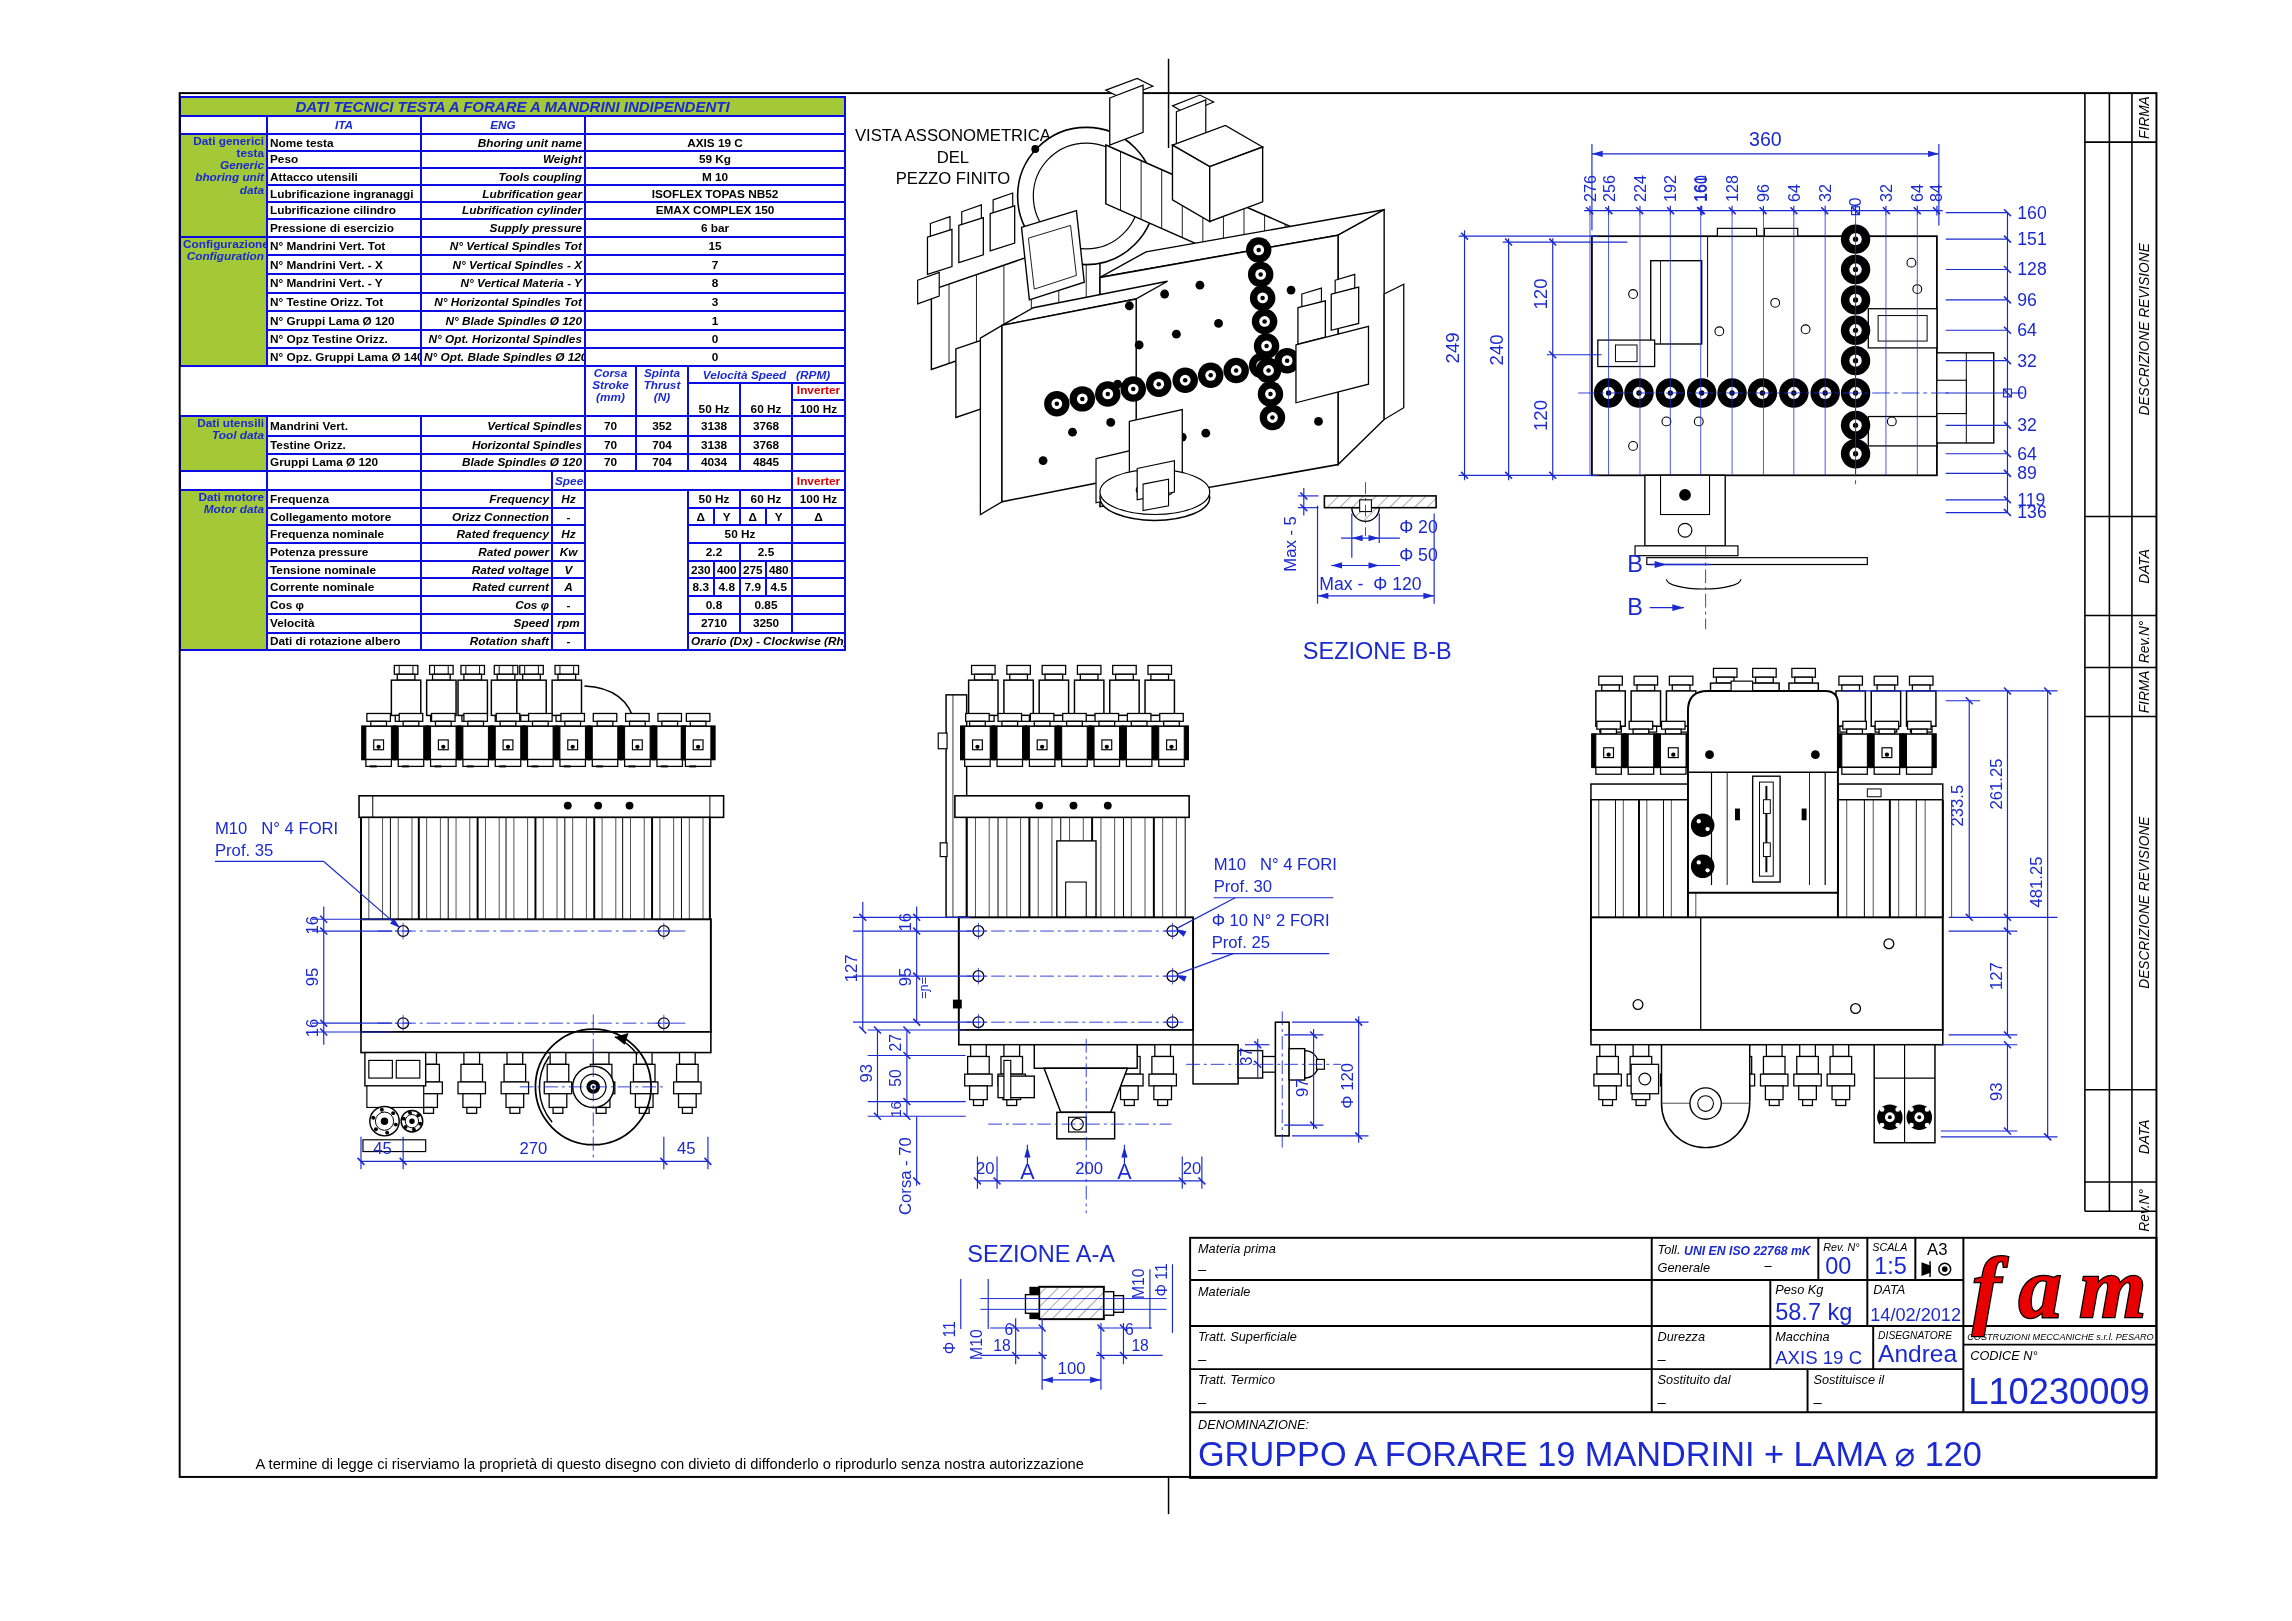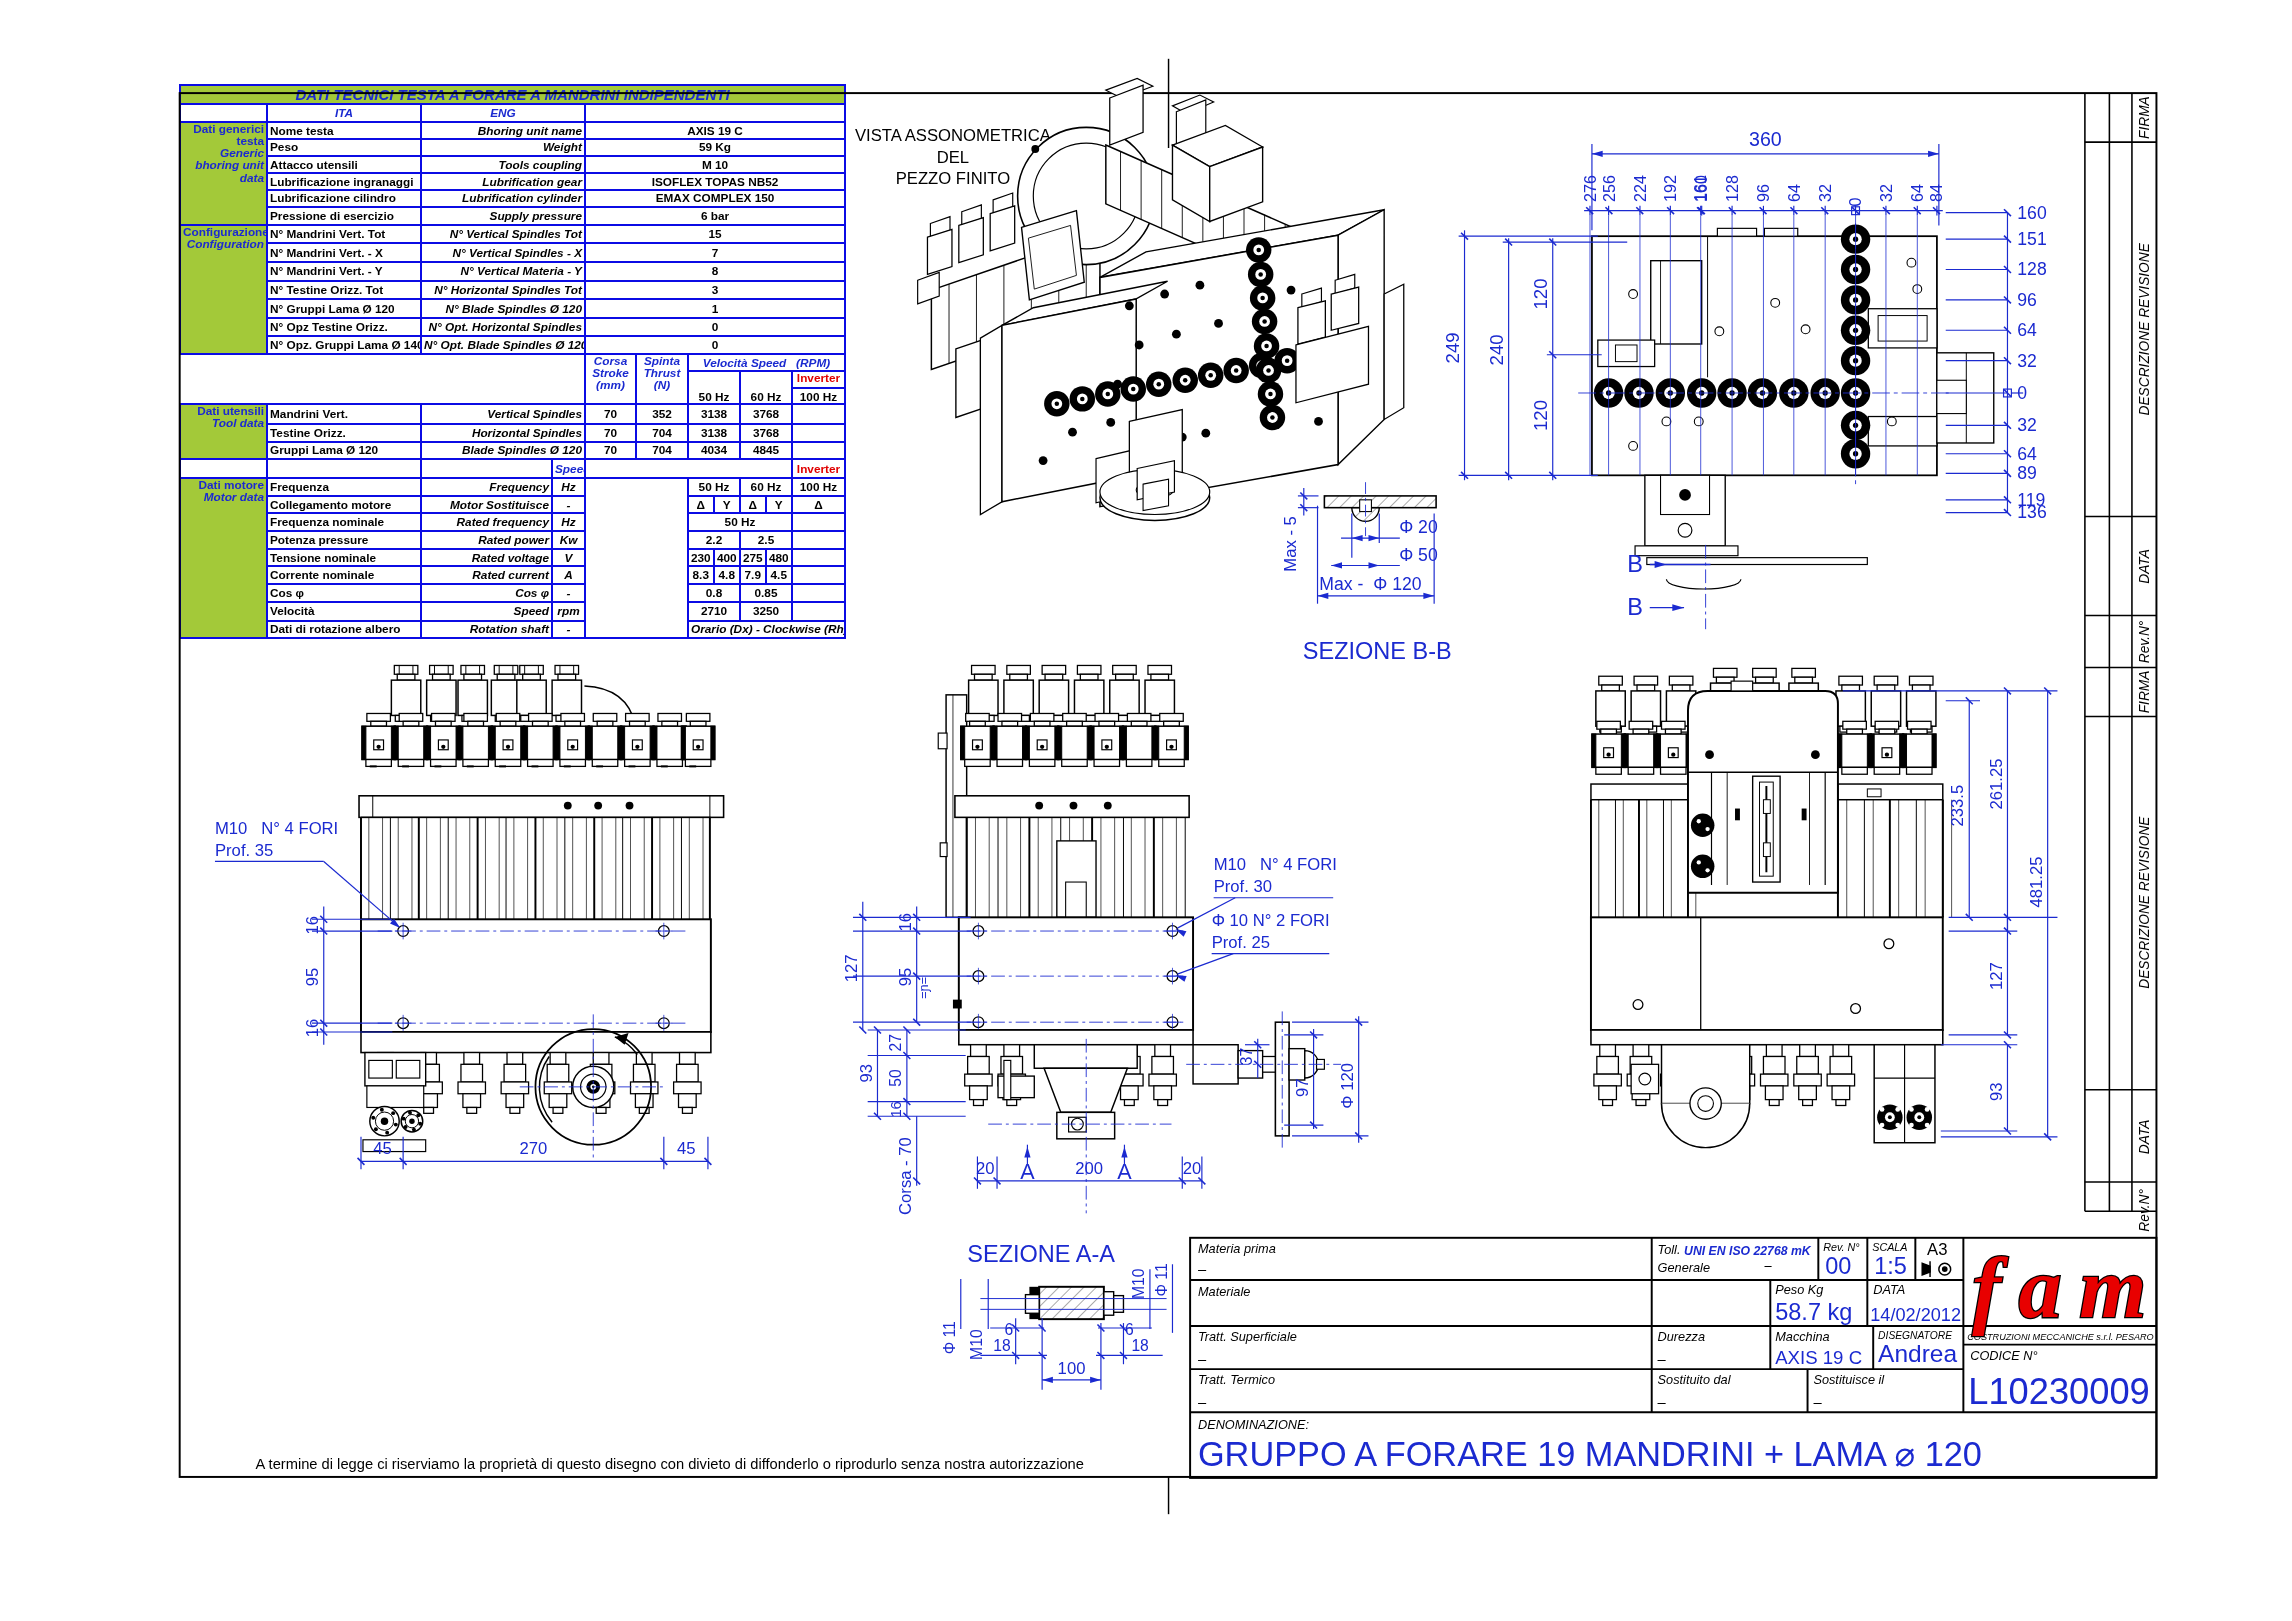--- a/index.html
+++ b/index.html
@@ -6,7 +6,7 @@
   #page{position:relative;width:2293px;height:1621px;background:#ffffff;overflow:hidden;
         font-family:"Liberation Sans",sans-serif;}
   svg{position:absolute;left:0;top:0;}
-  .tbl{position:absolute;left:179px;top:84px;width:666px;border-collapse:collapse;table-layout:fixed;
+  .tbl{position:absolute;left:179px;top:96px;width:666px;border-collapse:collapse;table-layout:fixed;
        font-family:"Liberation Sans",sans-serif;color:#000;padding-left:26px;}
   .tbl td{border:2px solid #0b0be4;padding:0 2px;font-size:11.8px;font-weight:bold;
           white-space:nowrap;overflow:hidden;line-height:1.02;}

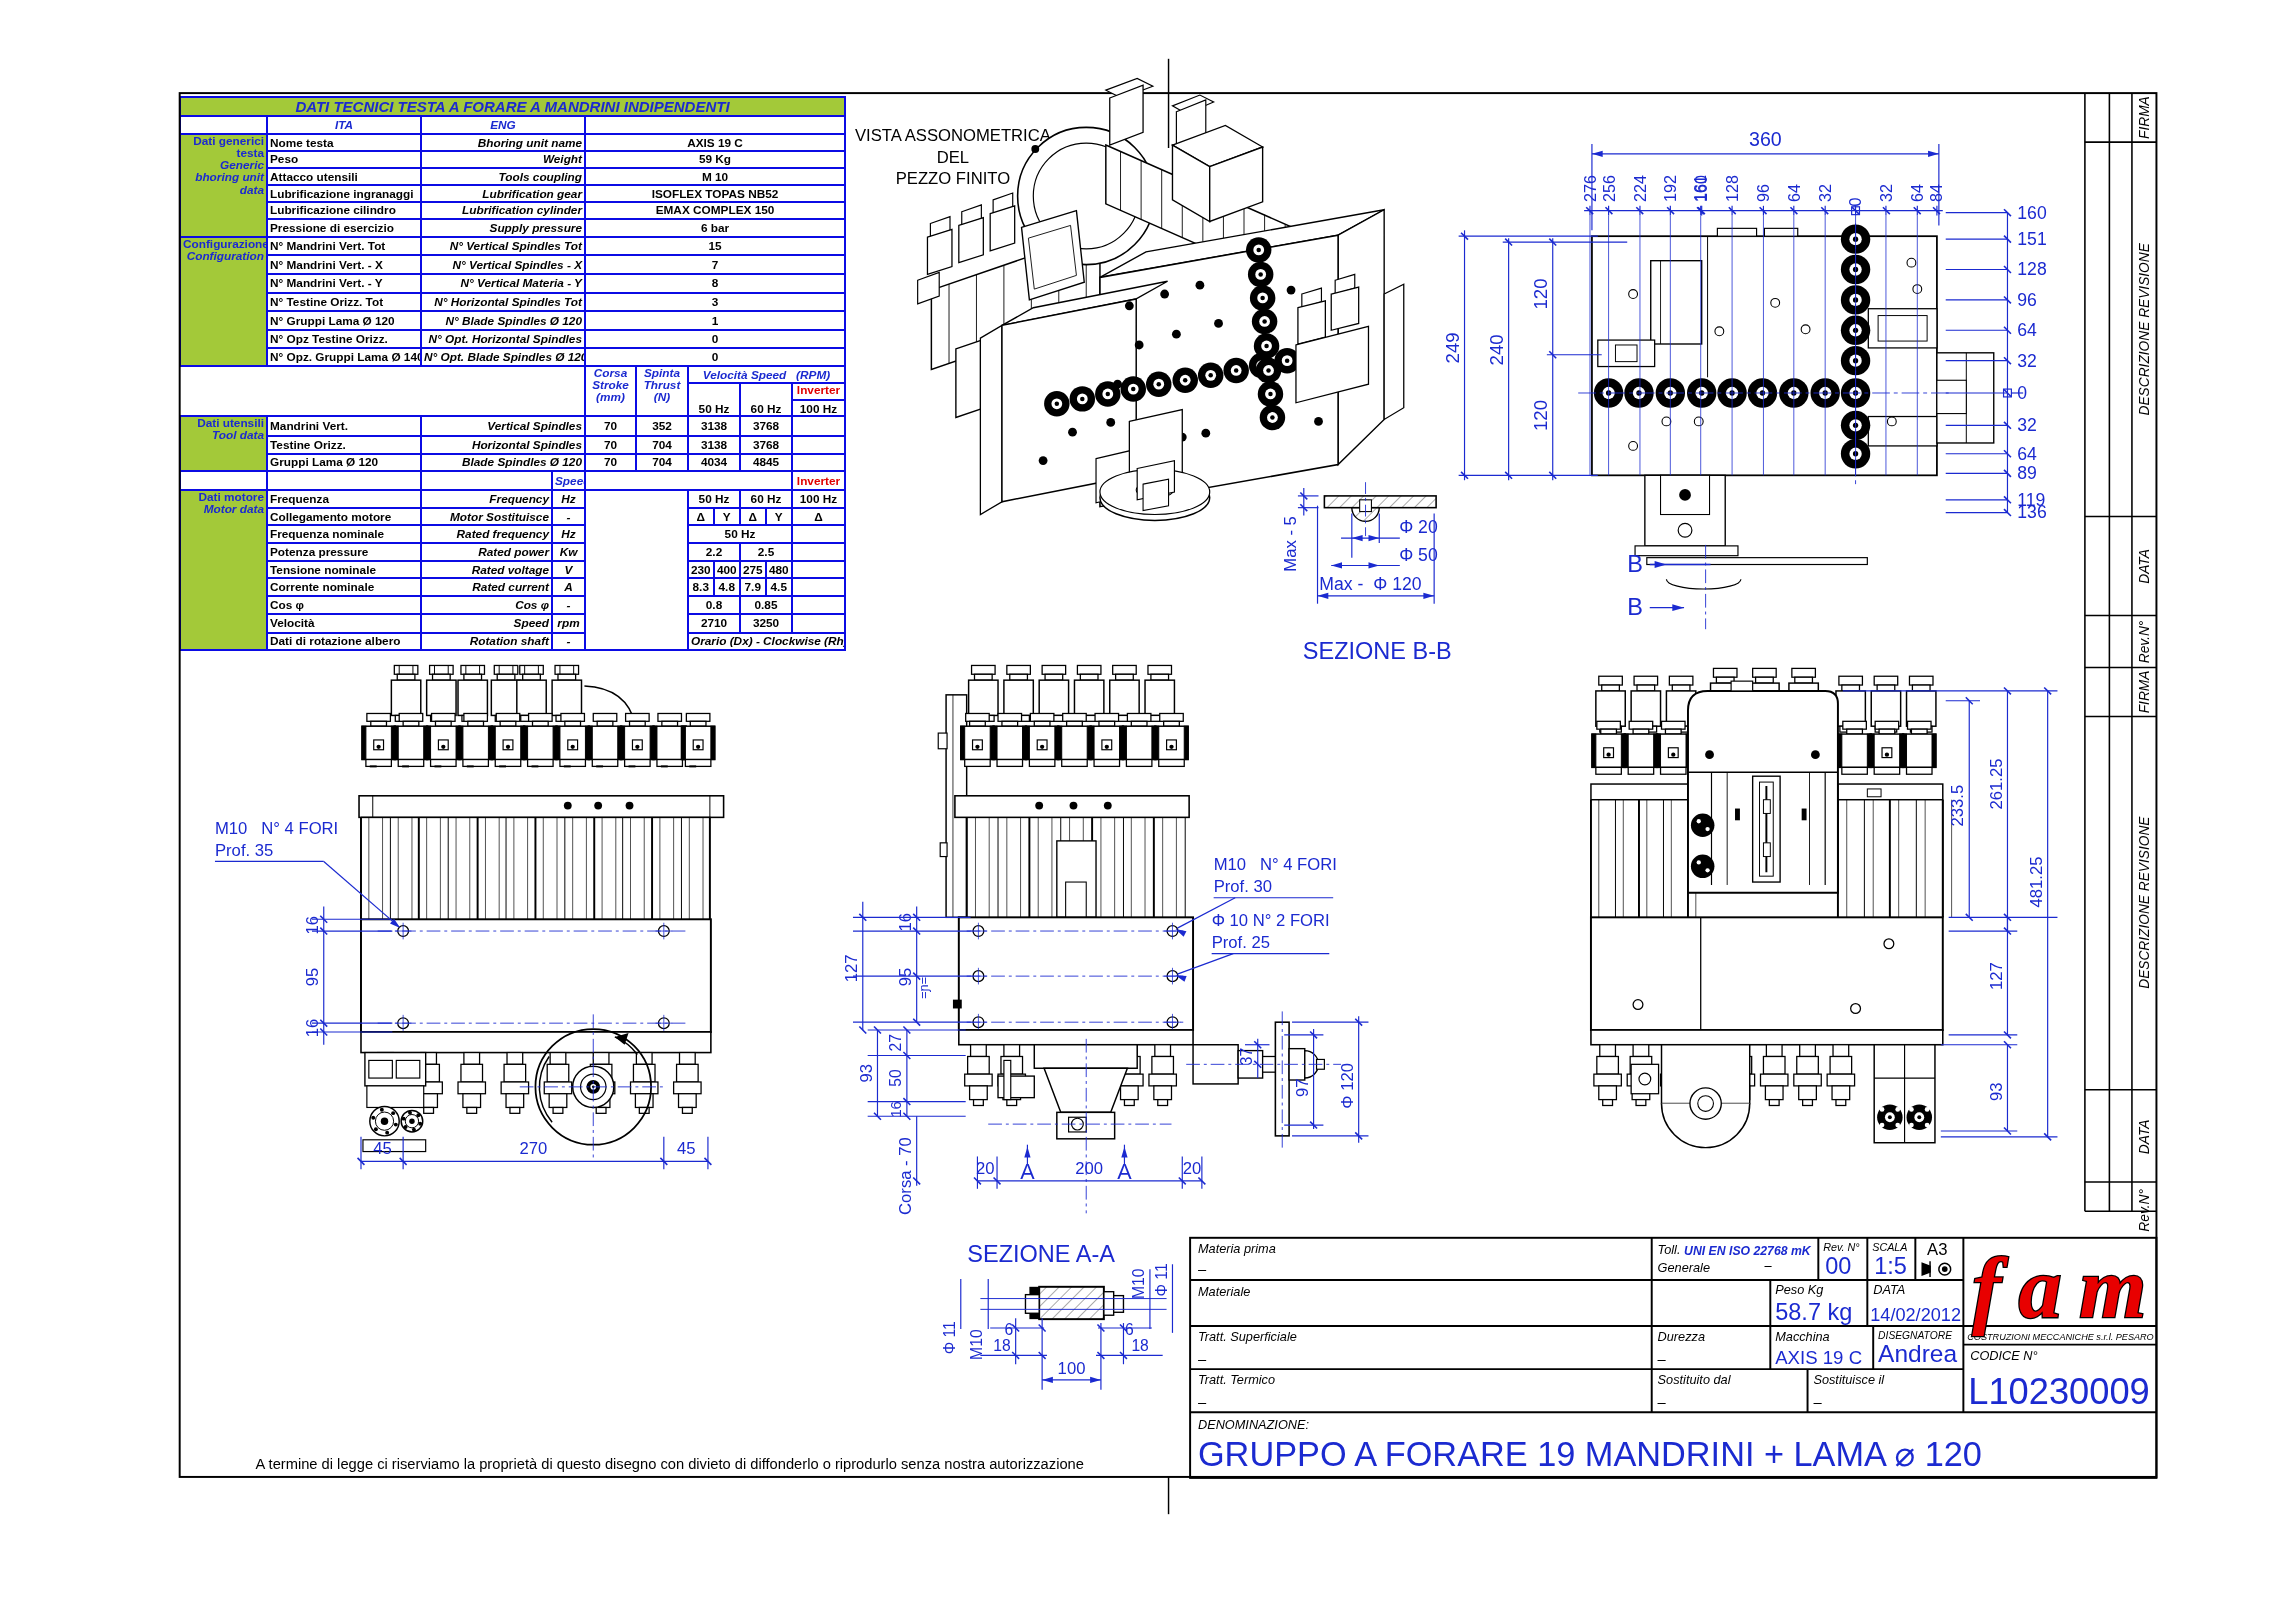--- a/index.html
+++ b/index.html
@@ -175,7 +175,7 @@
         </tr>
 <tr class="h18">
           <td>Collegamento motore</td>
-          <td class="it">Motor Sostituisce</td>
+          <td class="it">Orizz Connection</td>
           <td class="it ctr">-</td>
           <td class="ctr">Δ</td>
           <td class="ctr">Y</td>

